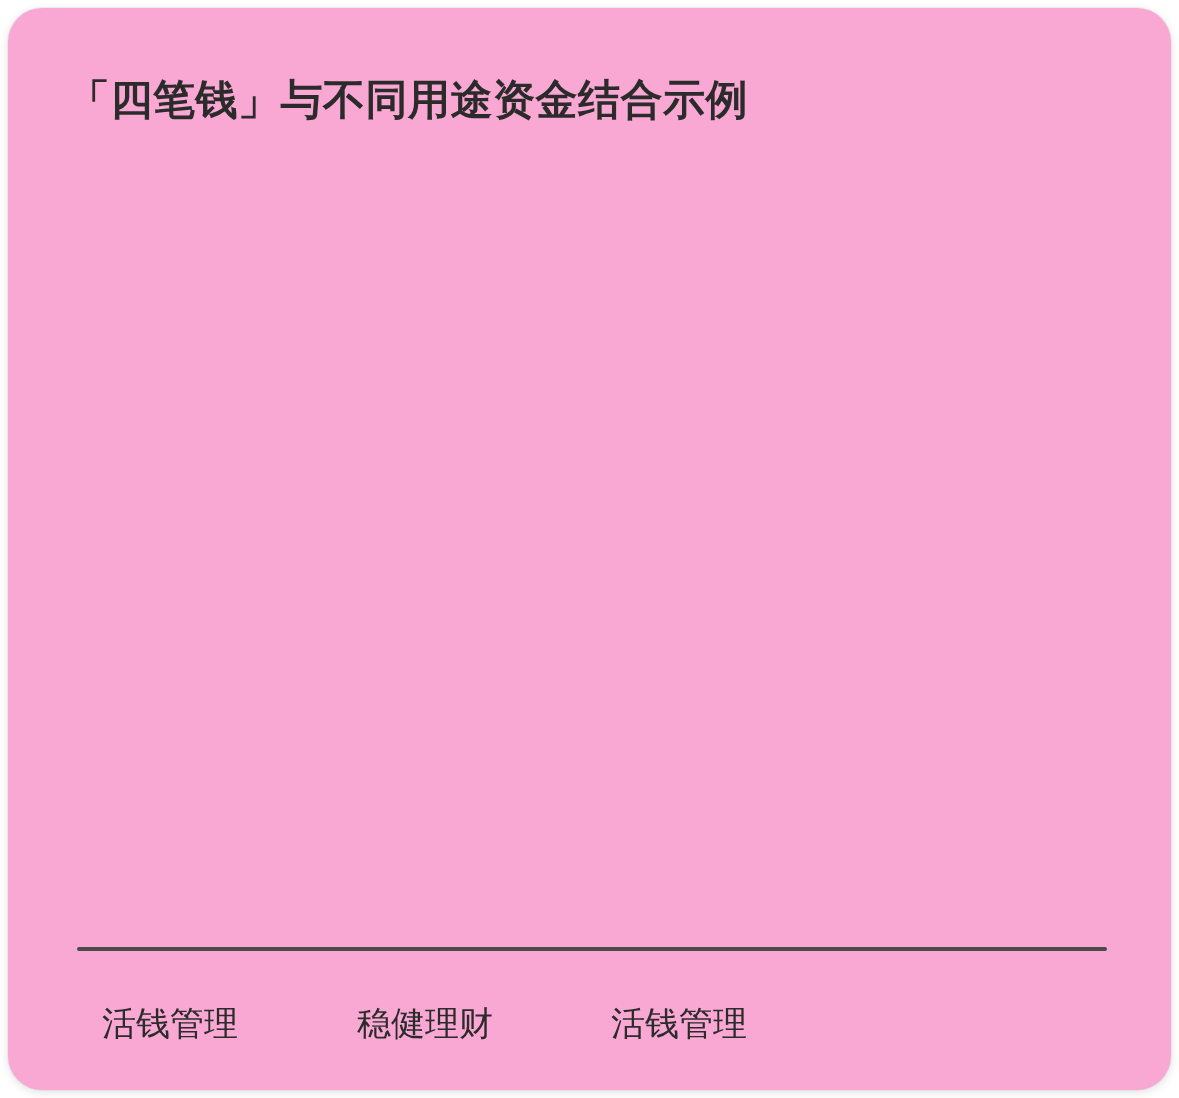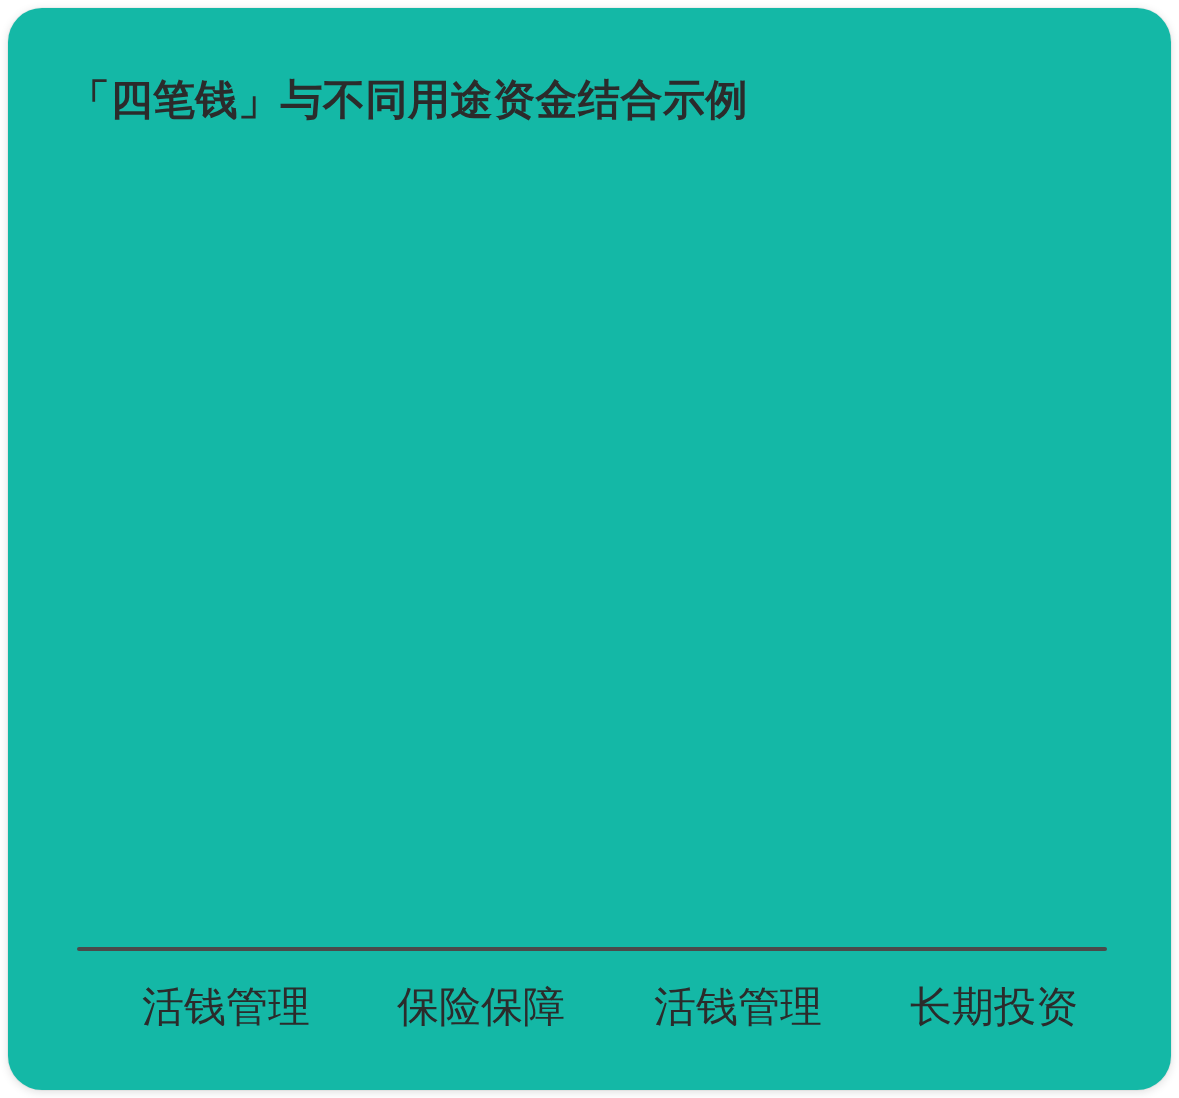--- a/index.html
+++ b/index.html
@@ -21,7 +21,7 @@
     top: 8px;
     width: 1163px;
     height: 1082px;
-    background: #14b8a6;
+    background: #f9a8d4;
     border-radius: 34px;
     box-shadow: 0 2px 10px rgba(0,0,0,0.13), 0 0 0 1px rgba(0,0,0,0.035);
     overflow: hidden;

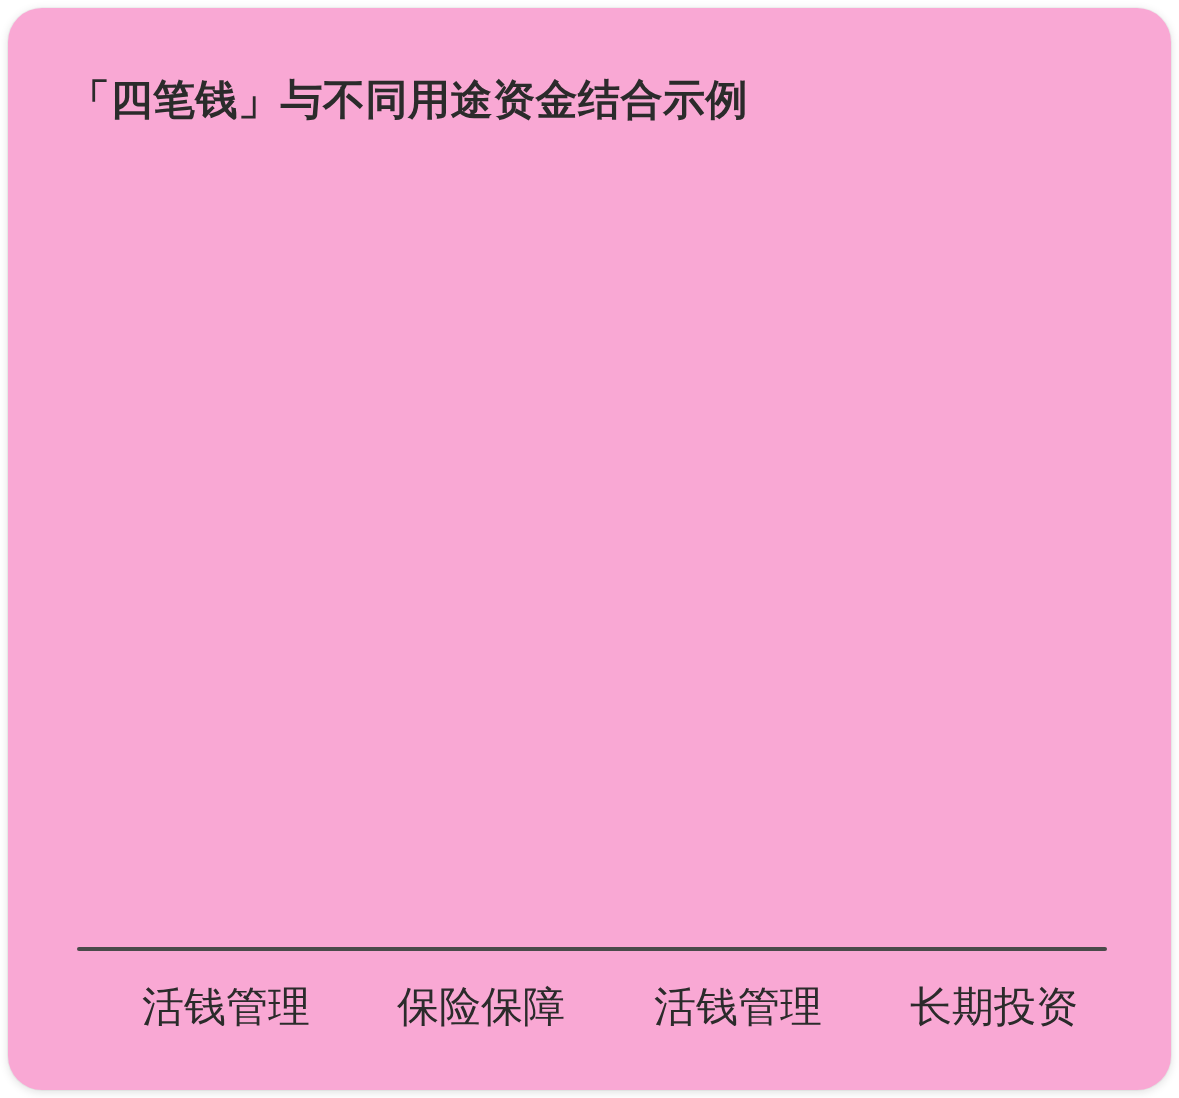--- a/index.html
+++ b/index.html
@@ -64,10 +64,10 @@
 
   .cat-label {
     position: absolute;
-    top: 971px;
-    font-size: 42px;
+    top: 993px;
+    font-size: 34px;
     color: #2b2b2b;
-    text-align: right;
+    text-align: left;
     white-space: nowrap;
   }
 </style>

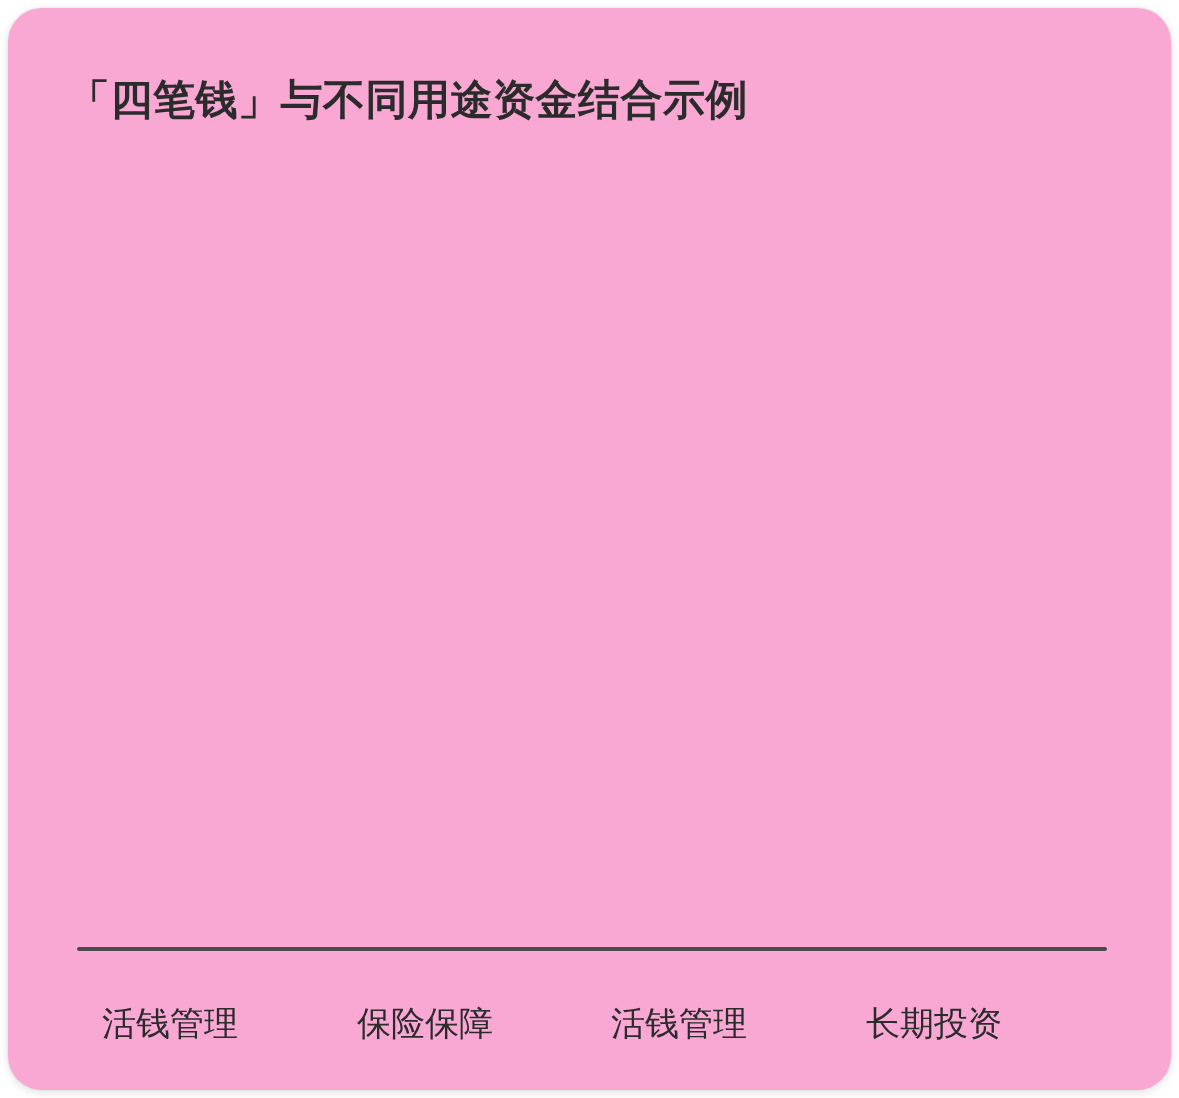--- a/index.html
+++ b/index.html
@@ -106,7 +106,7 @@
     <div id="baseline"></div>
 
     <div class="cat-label" style="left:94px;  width:208px;">活钱管理</div>
-    <div class="cat-label" style="left:349px; width:208px;">保险保障</div>
+    <div class="cat-label" style="left:349px; width:208px;">稳健理财</div>
     <div class="cat-label" style="left:603px; width:211px;">活钱管理</div>
     <div class="cat-label" style="left:858px; width:212px;">长期投资</div>
 

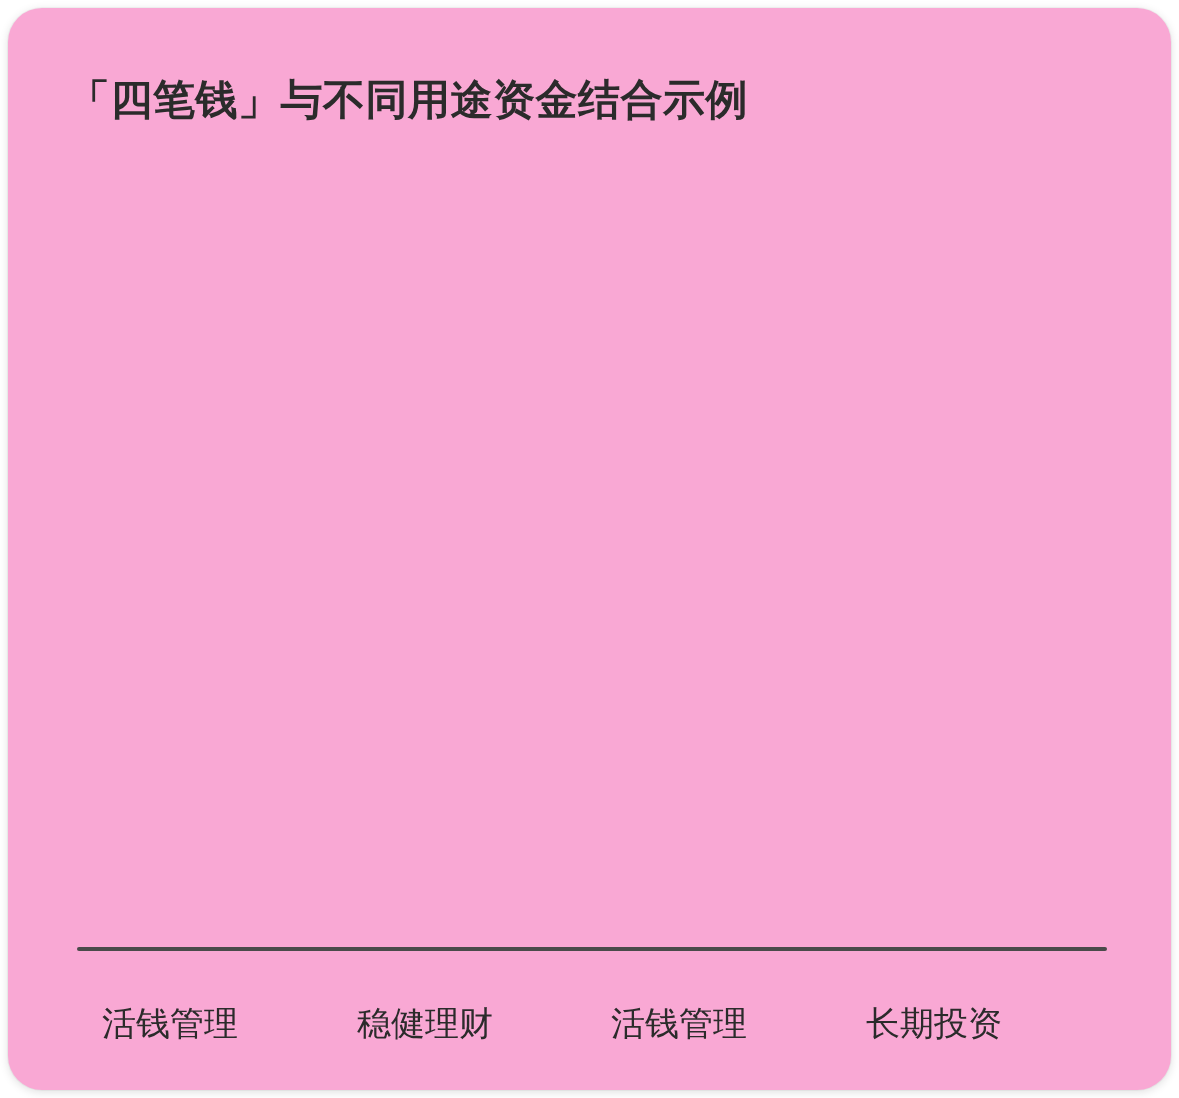--- a/index.html
+++ b/index.html
@@ -108,7 +108,6 @@
     <div class="cat-label" style="left:94px;  width:208px;">活钱管理</div>
     <div class="cat-label" style="left:349px; width:208px;">稳健理财</div>
     <div class="cat-label" style="left:603px; width:211px;">活钱管理</div>
-    <div class="cat-label" style="left:858px; width:212px;">长期投资</div>
 
   </div>
 </div>

